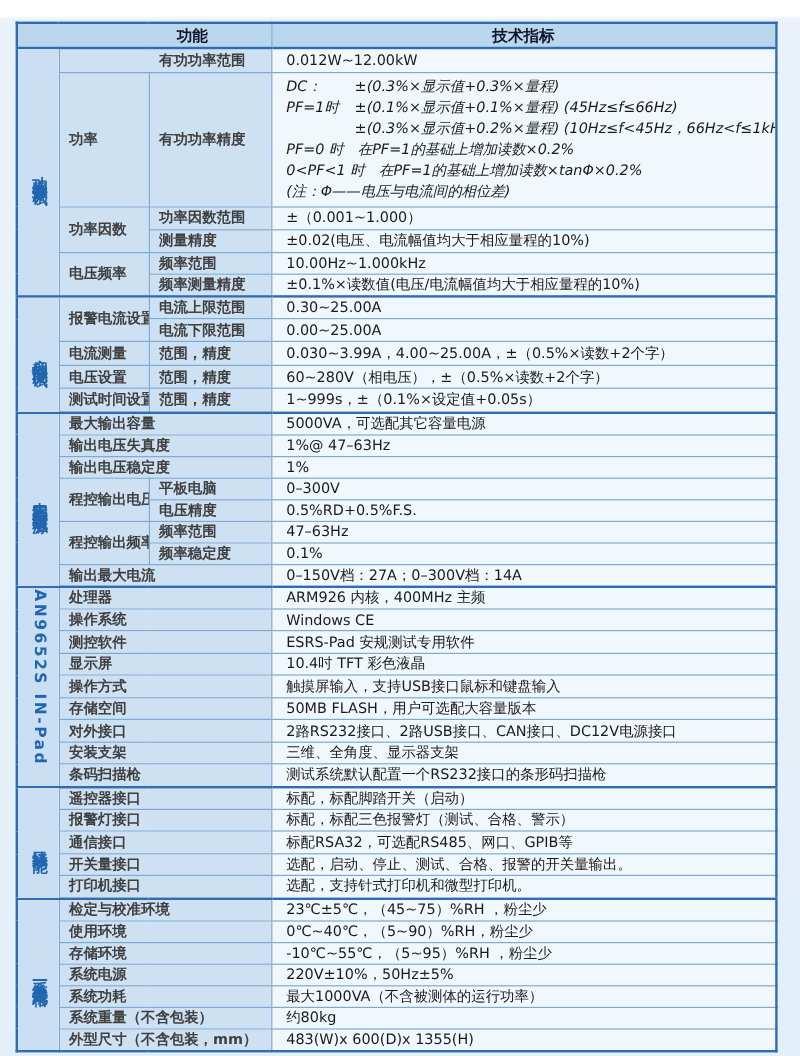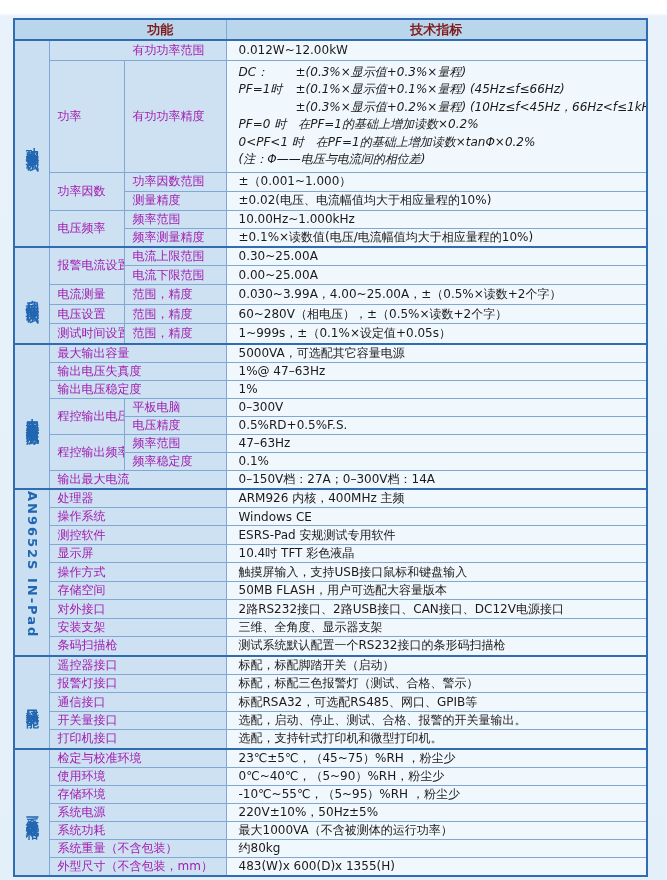--- a/index.html
+++ b/index.html
@@ -20,7 +20,7 @@
     vertical-align:middle;text-align:left;
   }
   .spec thead th{
-    background:#b9d6ec;color:#7f1d1d;
+    background:#b9d6ec;color:#0f172a;
     font-size:13px;font-weight:bold;text-align:center;
     border-bottom:2px solid #2f6cb2;height:19px;padding:0;
   }

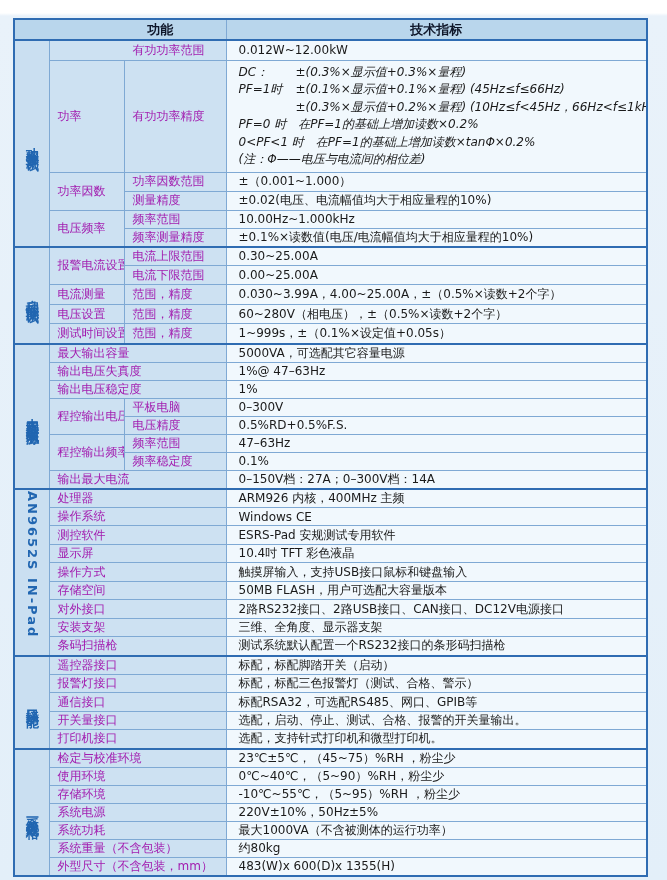--- a/index.html
+++ b/index.html
@@ -26,7 +26,7 @@
   }
   .spec thead th.fn-head{padding-left:80px;}
   tr.sec-start td{border-top:2px solid #2f6cb2;}
-  td.lbl{background:#cde1f2;color:#a21caf;}
+  td.lbl{background:#cde1f2;color:#404040;font-weight:bold;}
   td.lbl.indent{padding-left:83px;}
   td.cat-cell{background:#cadff1;padding:0;position:relative;}
   .vwrap{position:absolute;top:0;left:0;right:0;bottom:0;display:flex;align-items:center;justify-content:center;}

